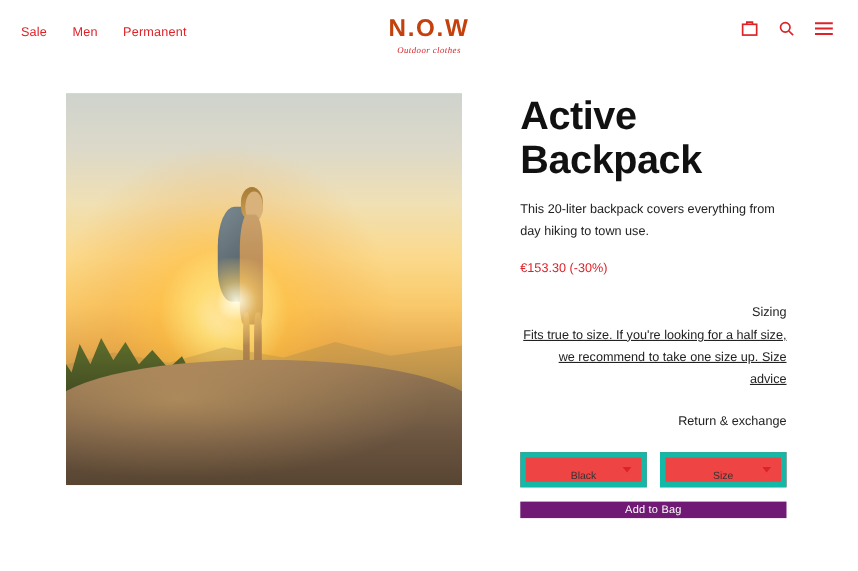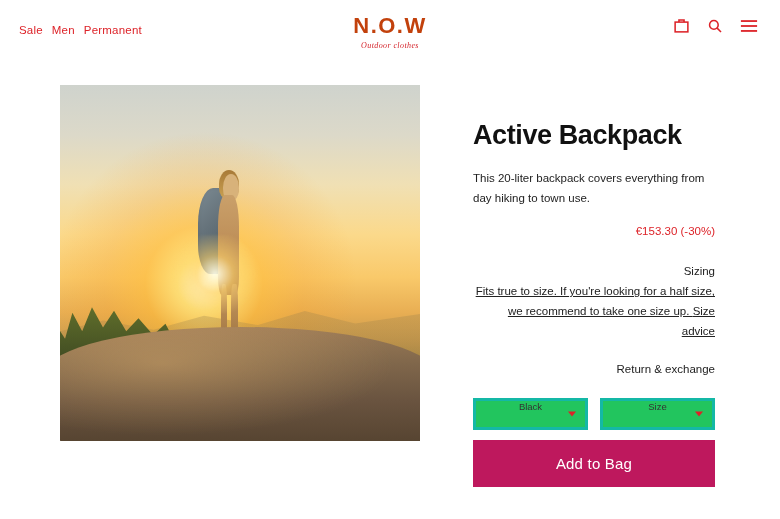--- a/index.html
+++ b/index.html
@@ -18,7 +18,7 @@
   }
   .nav {
     position:absolute; left:19px; top:24px;
-    display:flex; gap:9px;
+    display:flex; gap:23px;
   }
   .nav-link {
     color:#dd2228; font-size:11.5px; letter-spacing:.2px;

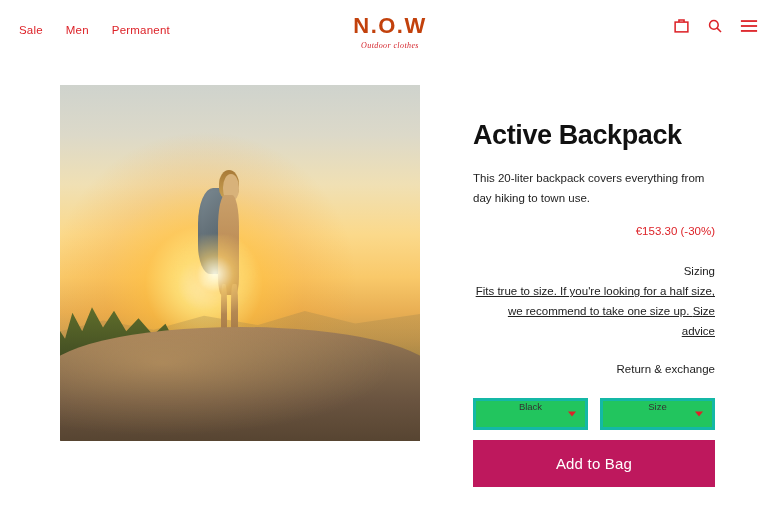--- a/index.html
+++ b/index.html
@@ -130,8 +130,8 @@
   
   .details { position:absolute; left:473px; top:85px; width:242px; }
   .product-title {
-    font-size:27px; font-weight:bold; color:#111; letter-spacing:-.4px;
-    line-height:1.1; margin-bottom:17px;margin-top:36px;
+    font-size:36px; font-weight:bold; color:#111; letter-spacing:-.4px;
+    line-height:1.1; margin-bottom:17px;
   }
   .product-desc {
     font-size:11.5px; color:#222; line-height:1.75; margin-bottom:17px;

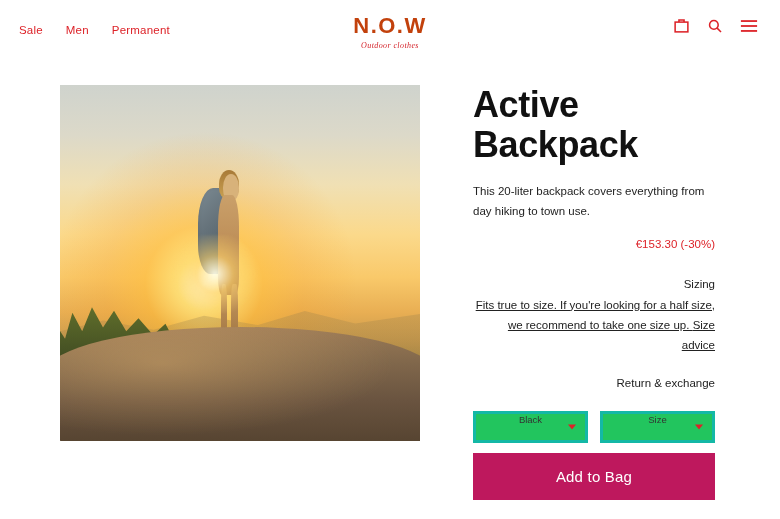--- a/index.html
+++ b/index.html
@@ -136,7 +136,7 @@
   .product-desc {
     font-size:11.5px; color:#222; line-height:1.75; margin-bottom:17px;
   }
-  .price { font-size:11.5px; color:#dd2228; margin-bottom:24px;text-align:right; }
+  .price { font-size:11.5px; color:#dd2228; margin-bottom:24px; }
   .section { margin-bottom:18px;text-align:right; }
   .section-title { font-size:11.5px; color:#222; line-height:1.75; }
   .section-body { font-size:11.5px; color:#222; line-height:1.75;text-decoration:underline; }

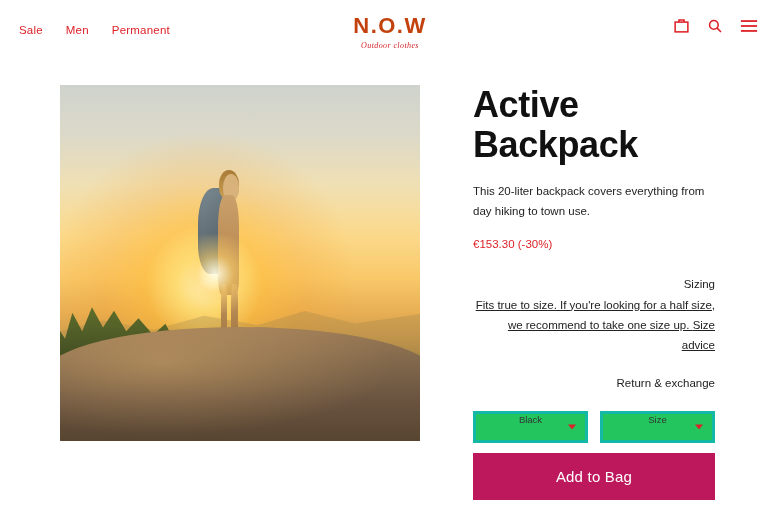--- a/index.html
+++ b/index.html
@@ -144,8 +144,8 @@
 
   .selectors { display:flex; gap:12px; margin-top:4px; margin-bottom:10px; }
   .select {
-    position:relative; flex:1; height:32px; border:3px solid #14b8a6;
-    background:#22c55e; display:flex; align-items:flex-start; justify-content:center;
+    position:relative; flex:1; height:32px; border:5px solid #14b8a6;
+    background:#ef4444; display:flex; align-items:flex-end; justify-content:center;
     cursor:pointer;
   }
   .select-label { font-size:9.5px; color:#333; }

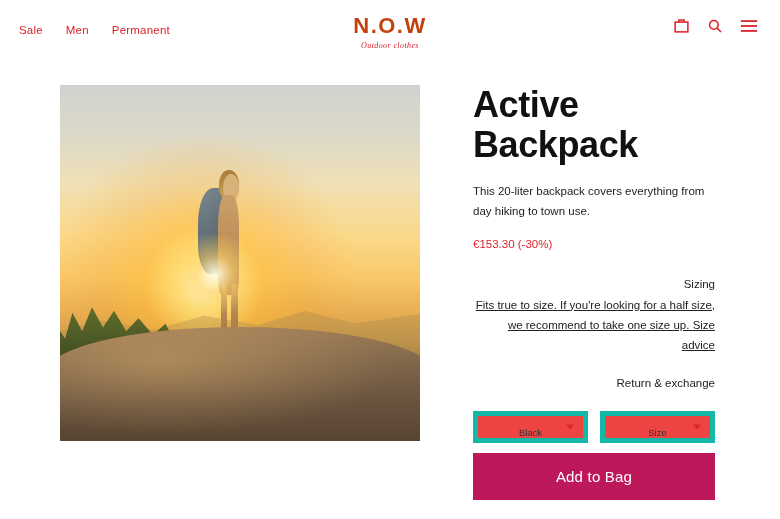--- a/index.html
+++ b/index.html
@@ -155,8 +155,8 @@
     border-right:4px solid transparent; border-top:5px solid #dd2228;
   }
   .add-btn {
-    width:100%; height:47px; background:#be185d; color:#fff; border:none;
-    font-size:15px; font-family:"Liberation Sans", sans-serif;
+    width:100%; height:15px; background:#701a75; color:#fff; border:none;
+    font-size:10px; font-family:"Liberation Sans", sans-serif;
     cursor:pointer; letter-spacing:.2px; margin-bottom:26px;
   }
 </style>

